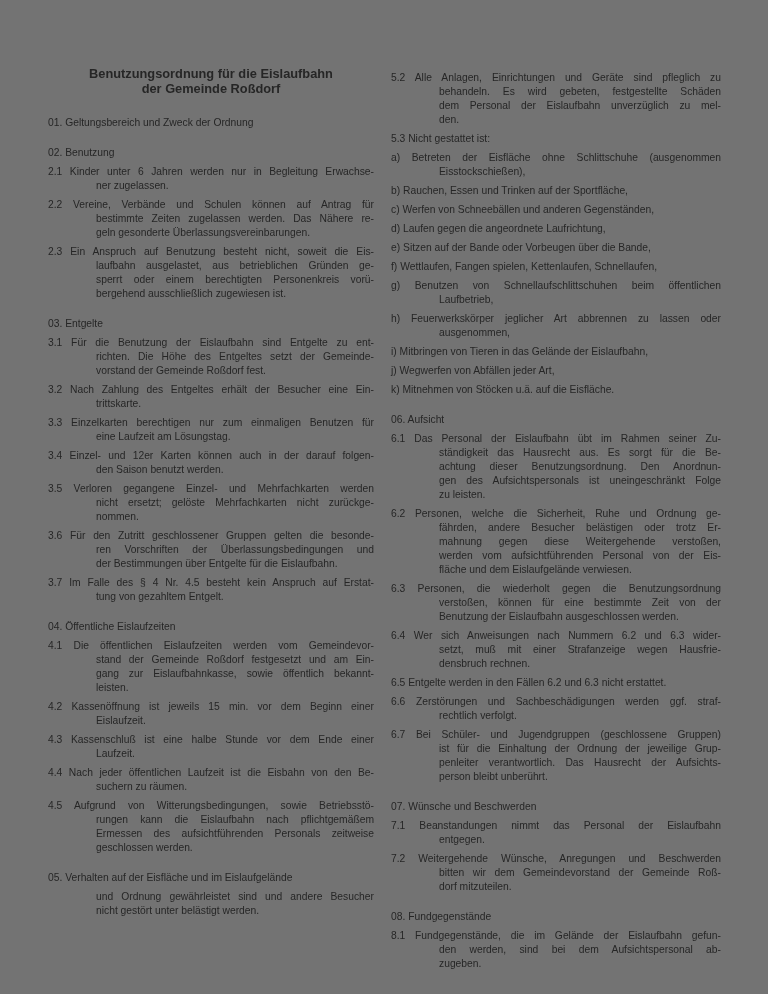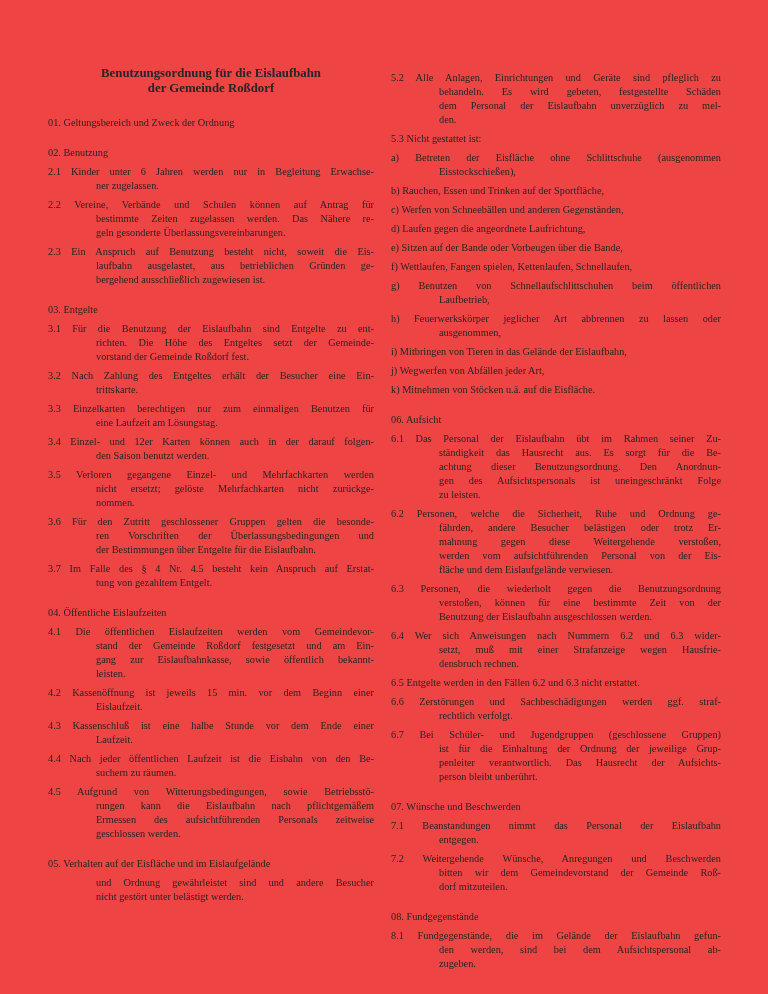--- a/index.html
+++ b/index.html
@@ -11,9 +11,9 @@
     position: relative;
     width: 768px;
     height: 994px;
-    background: #ef4444;
+    background: #737373;
     overflow: hidden;
-    font-family: Liberation Serif, serif;
+    font-family: Liberation Sans, sans-serif;
     color: #262626;
   }
   .col {

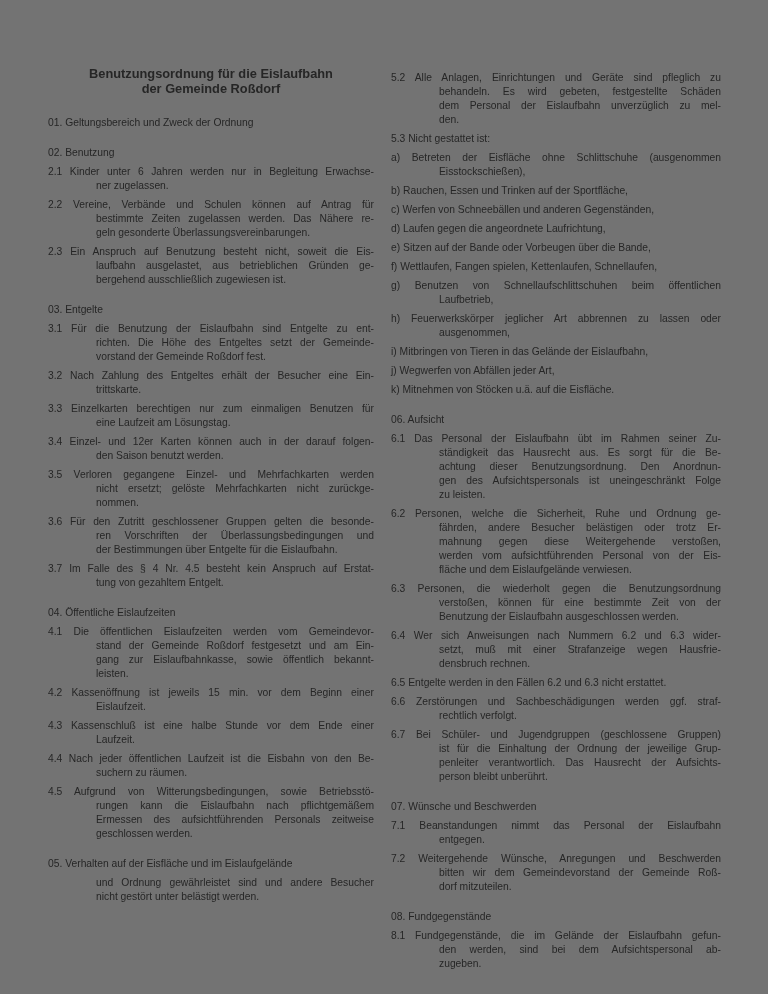--- a/index.html
+++ b/index.html
@@ -79,6 +79,7 @@
       <div class="block para">
         <div class="pline just">2.3 Ein Anspruch auf Benutzung besteht nicht, soweit die Eis-</div>
         <div class="pline cont just">laufbahn ausgelastet, aus betrieblichen Gründen ge-</div>
+        <div class="pline cont just">sperrt oder einem berechtigten Personenkreis vorü-</div>
         <div class="pline cont">bergehend ausschließlich zugewiesen ist.</div>
       </div>
       <div class="block heading">

